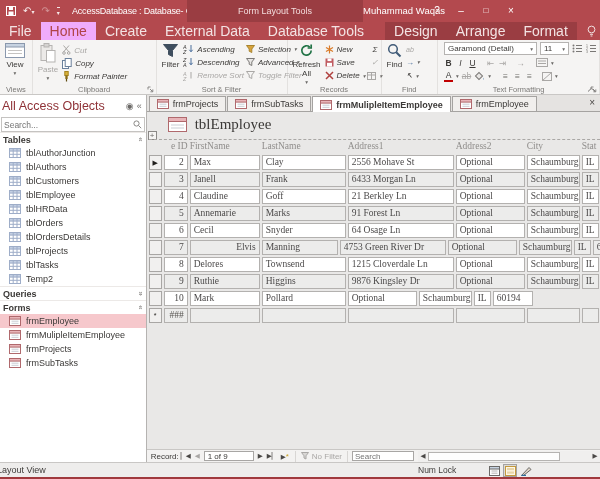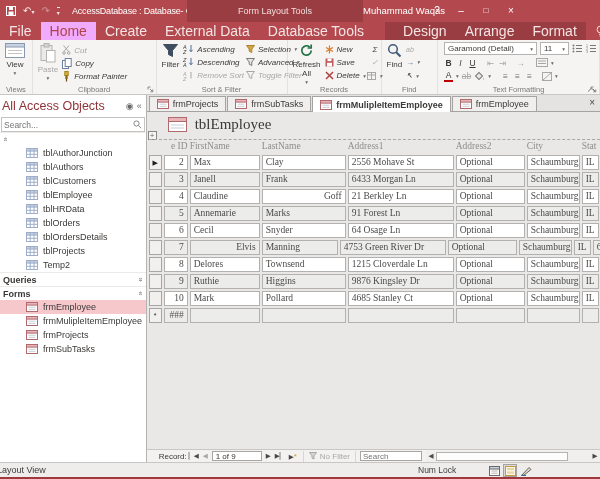--- a/index.html
+++ b/index.html
@@ -22,7 +22,7 @@
   .tabrow{position:absolute;top:22px;left:0;width:600px;height:18px;background:#b3494e;display:flex;align-items:stretch;}
   .rtab{line-height:18px;padding:0 9px;font-size:14px;color:#f3e3e3;white-space:nowrap;}
   .rtab.active{background:#f0abfc;color:#b04347;}
-  .ctxseg{display:flex;background:#9a3d42;margin-left:12px;padding-left:9px;}
+  .ctxseg{display:flex;background:#9a3d42;margin-left:12px;}
   .tellme{display:flex;align-items:center;gap:5px;color:#f3e3e3;font-size:9.5px;margin-left:10px;white-space:nowrap;}
 
   

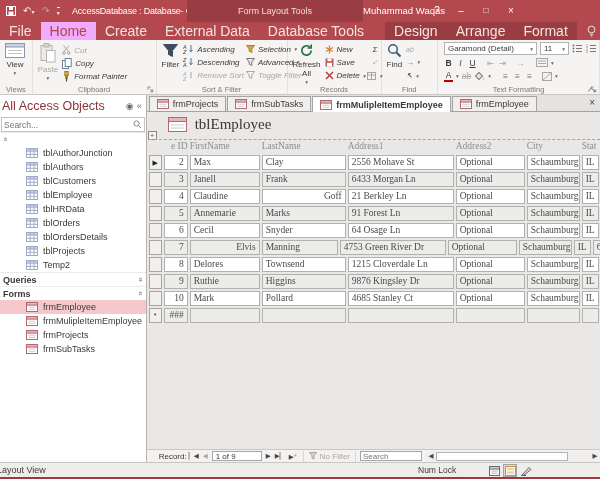--- a/index.html
+++ b/index.html
@@ -484,6 +484,7 @@
       </div>
       <div>
           <div class="nav-sec">
+            <span class="nav-sec-label">Tables</span>
             <span class="nav-chev up">«</span>
           </div>
           <div class="nav-item">

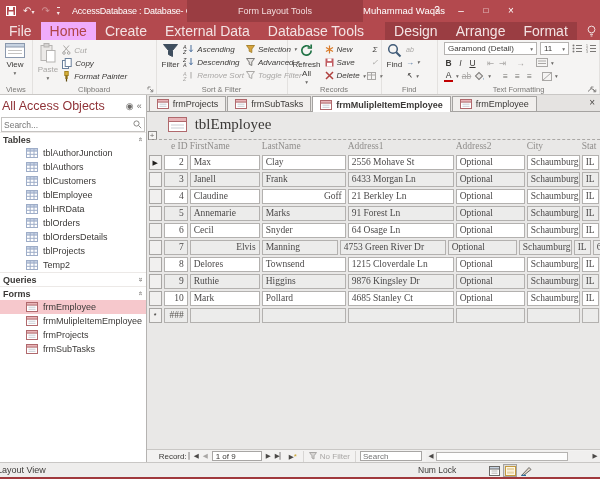--- a/index.html
+++ b/index.html
@@ -57,7 +57,7 @@
   .nav-chev{font-size:8px;color:#8a8886;display:inline-block;}
   .nav-chev.up{transform:rotate(90deg);}
   .nav-chev.down{transform:rotate(-90deg);}
-  .nav-item{height:14px;display:flex;align-items:center;gap:5px;padding-left:26px;font-size:9px;color:#3b3937;white-space:nowrap;}
+  .nav-item{height:14px;display:flex;align-items:center;gap:5px;padding-left:9px;font-size:9px;color:#3b3937;white-space:nowrap;}
   .nav-item.sel{background:#f6c8cc;}
 
   

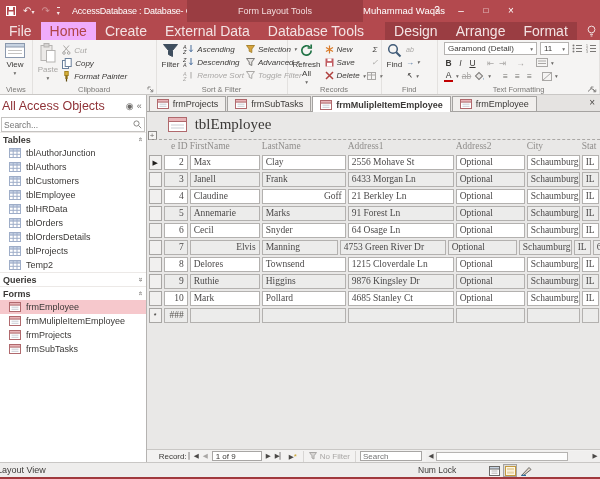--- a/index.html
+++ b/index.html
@@ -750,7 +750,7 @@
                 <span class="selcell"></span>
                 <span class="scell c0" style="width: 24px;">4</span>
                 <span class="scell c1" style="width: 70px;">Claudine</span>
-                <span class="scell c2" style="width: 84px; text-align: right;">Goff</span>
+                <span class="scell c2" style="width: 84px;">Goff</span>
                 <span class="scell c3" style="width: 106px;">21 Berkley Ln</span>
                 <span class="scell c4" style="width: 69px;">Optional</span>
                 <span class="scell c5" style="width: 53px;">Schaumburg</span>

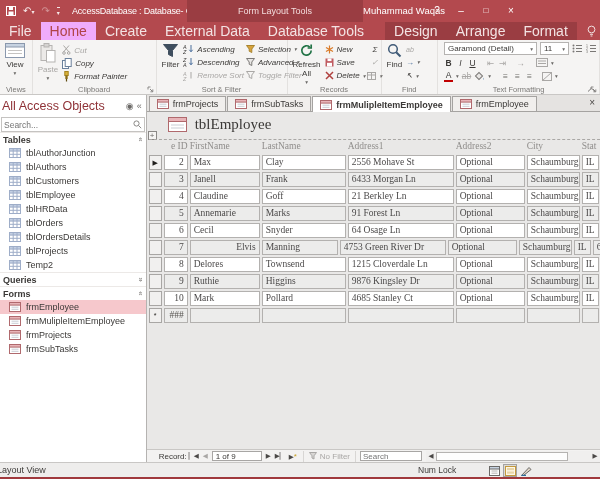--- a/index.html
+++ b/index.html
@@ -582,6 +582,18 @@
               </svg>
             </span>
             <span>tblProjects</span>
+          </div>
+          <div class="nav-item">
+            <span class="ic">
+              <svg width="12" height="10">
+                <rect x="0.5" y="0.5" width="11" height="9" fill="#fff" stroke="#9eadc8"></rect>
+                <rect x="0.5" y="0.5" width="11" height="2.6" fill="#c3cfe3" stroke="#9eadc8"></rect>
+                <line x1="4.2" y1="0.5" x2="4.2" y2="9.5" stroke="#9eadc8"></line>
+                <line x1="8" y1="0.5" x2="8" y2="9.5" stroke="#9eadc8"></line>
+                <line x1="0.5" y1="6.3" x2="11.5" y2="6.3" stroke="#9eadc8"></line>
+              </svg>
+            </span>
+            <span>tblTasks</span>
           </div>
           <div class="nav-item">
             <span class="ic">

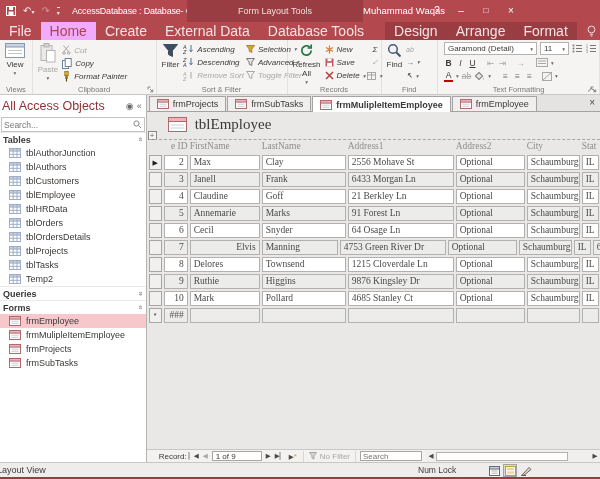--- a/index.html
+++ b/index.html
@@ -829,7 +829,6 @@
                 <span class="scell c0" style="width: 24px;">10</span>
                 <span class="scell c1" style="width: 70px;">Mark</span>
                 <span class="scell c2" style="width: 84px;">Pollard</span>
-                <span class="scell c3" style="width: 106px;">4685 Stanley Ct</span>
                 <span class="scell c4" style="width: 69px;">Optional</span>
                 <span class="scell c5" style="width: 53px;">Schaumburg</span>
                 <span class="scell c6" style="width: 17px;">IL</span>

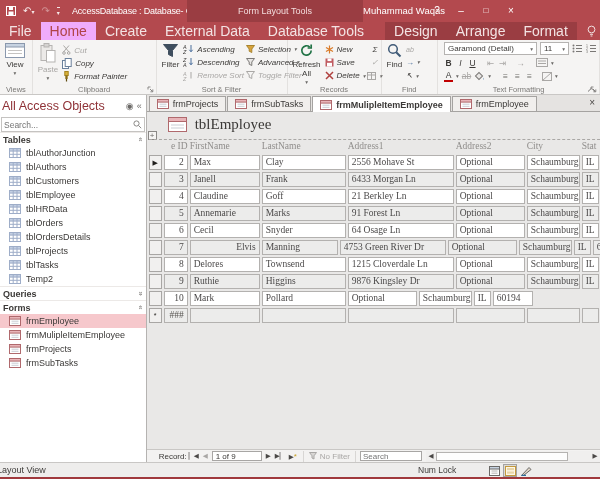--- a/index.html
+++ b/index.html
@@ -82,7 +82,7 @@
   .newrow .scell.c0{color:#55524f;}
 
   
-  .recbar{position:absolute;bottom:0;left:0;right:0;height:13px;background:#f3f2f1;border-top:1px solid #c9c7c5;display:flex;align-items:center;font-size:8px;color:#3b3937;padding-left:12px;white-space:nowrap;}
+  .recbar{position:absolute;bottom:0;left:0;right:0;height:13px;background:#f3f2f1;border-top:1px solid #c9c7c5;display:flex;align-items:center;font-size:8px;color:#3b3937;padding-left:4px;white-space:nowrap;}
   .recbar .nbtn{font-size:6.5px;color:#4a4846;padding:0 2px;}
   .recbar .nbtn .bar{font-size:6.5px;}
   .rec-pos{width:50px;height:10px;border:1px solid #a8a6a4;background:#fff;font-size:8px;line-height:9px;padding-left:3px;margin:0 2px;}

